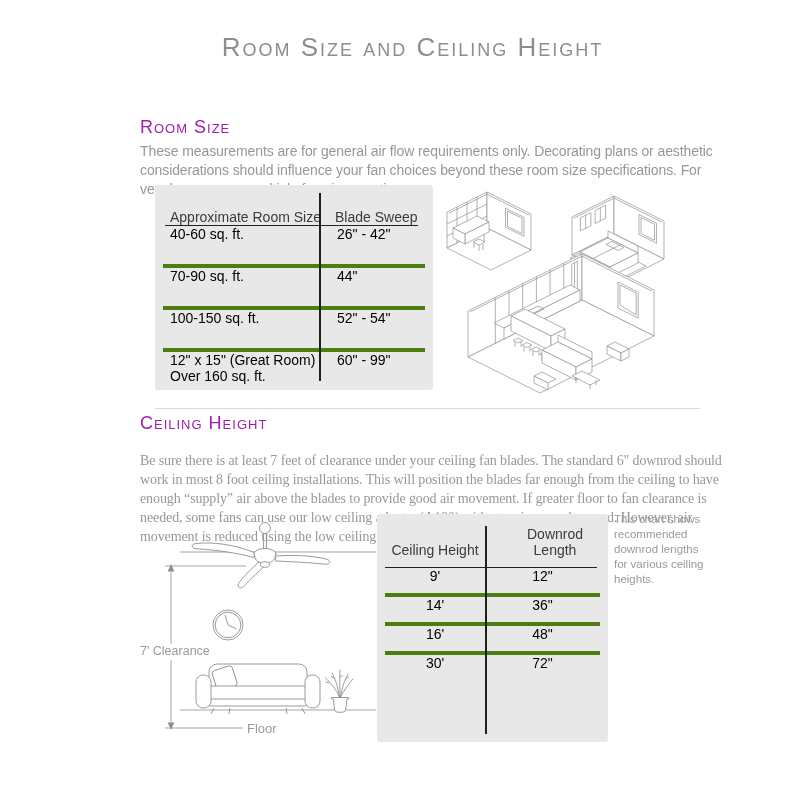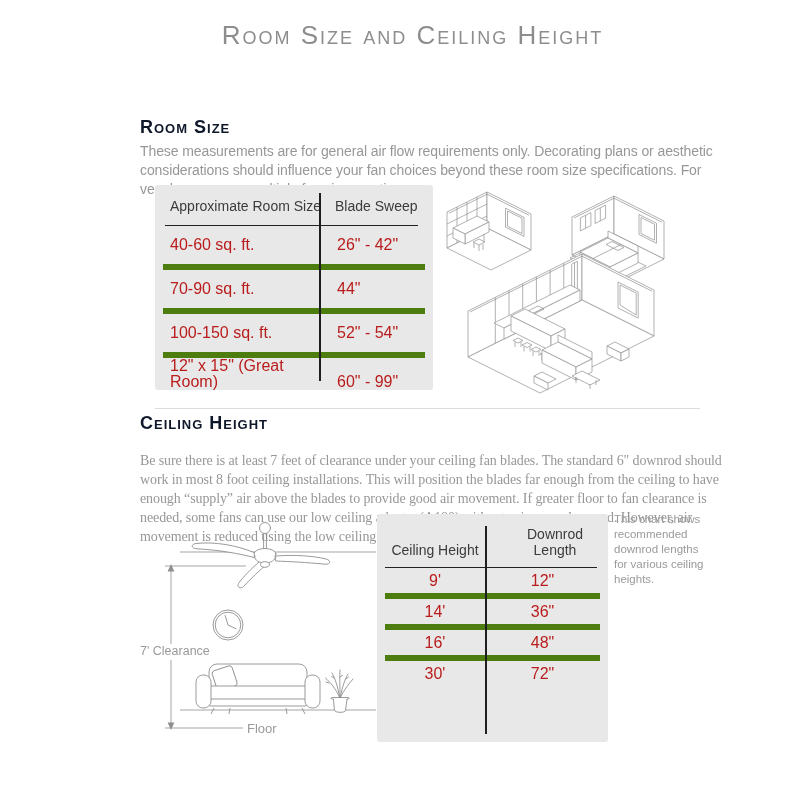--- a/index.html
+++ b/index.html
@@ -10,7 +10,7 @@
   .abs { position:absolute; }
 
   
-  .title { left:25px; top:12px; width:775px; text-align:center;
+  .title { left:25px; top:24px; width:775px; text-align:center;
     font-variant:small-caps; font-size:26px; line-height:46px;
     letter-spacing:2px; color:#8d8d8d; font-weight:400; }
 

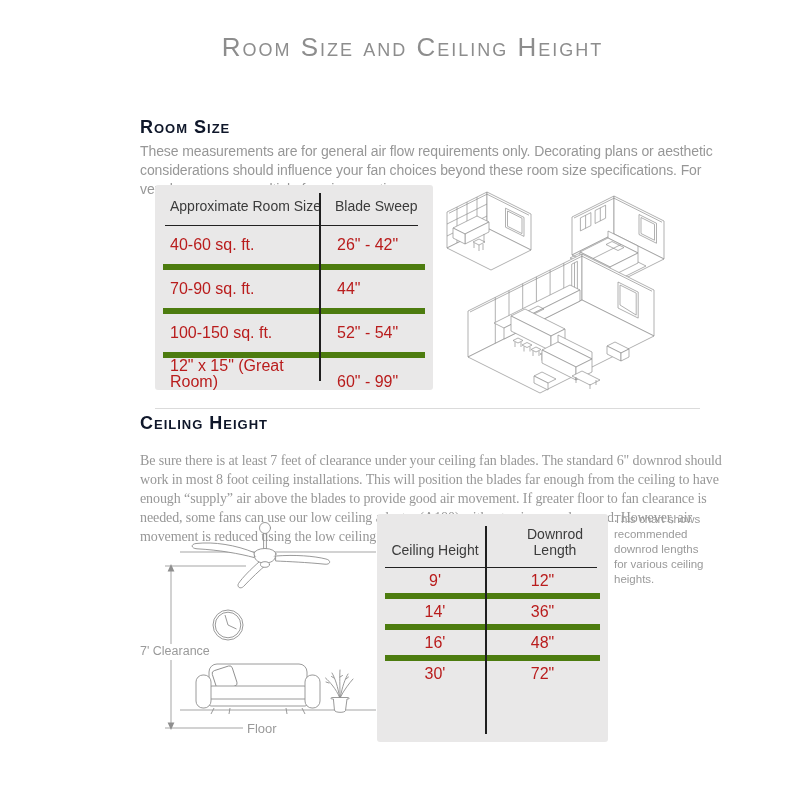--- a/index.html
+++ b/index.html
@@ -16,7 +16,7 @@
 
   
   .sec-h { font-variant:small-caps; font-size:18px; letter-spacing:1px;
-    color:#0f172a; font-weight:700; }
+    color:#a21caf; font-weight:400; }
   .h-room { left:140px; top:117px; }
   .h-ceil { left:140px; top:413px; }
 

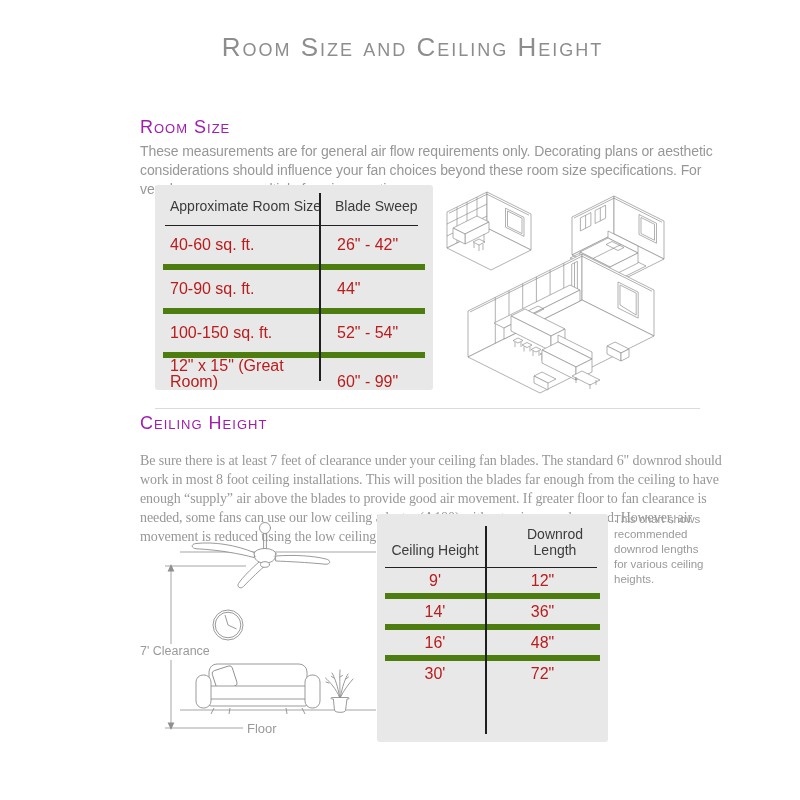--- a/index.html
+++ b/index.html
@@ -30,7 +30,7 @@
   
   .tbl { background:#e9e8e8; border-radius:3px; overflow:hidden; }
   .tbl .vline { position:absolute; width:1.5px; background:#1f1f1f; }
-  .thead { display:flex; align-items:center; border-bottom:1.6px solid #222;
+  .thead { display:flex; align-items:flex-end; border-bottom:1.6px solid #222;
     color:#3b3b3b; font-size:14px; }
   .tbody { padding:0 8px; }
   .trow { display:flex; align-items:center; color:#b91c1c; font-size:16px; }

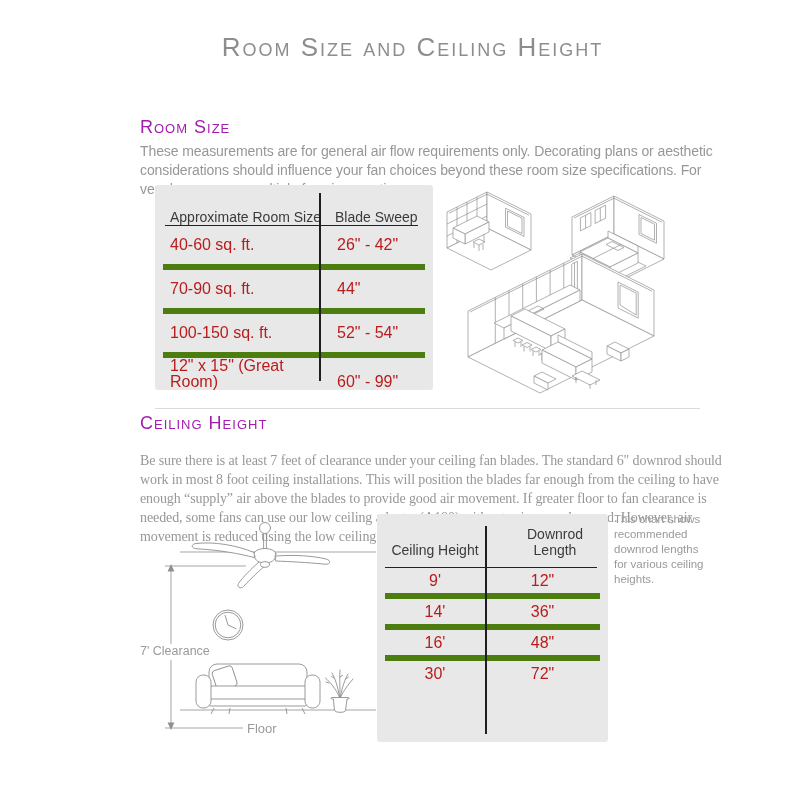--- a/index.html
+++ b/index.html
@@ -33,7 +33,7 @@
   .thead { display:flex; align-items:flex-end; border-bottom:1.6px solid #222;
     color:#3b3b3b; font-size:14px; }
   .tbody { padding:0 8px; }
-  .trow { display:flex; align-items:center; color:#b91c1c; font-size:16px; }
+  .trow { display:flex; align-items:flex-start; color:#000000; font-size:14px; }
   .trow + .trow { border-top:6px solid #4d7c0f; }
 
   .tbl1 { left:155px; top:185px; width:278px; height:205px; }

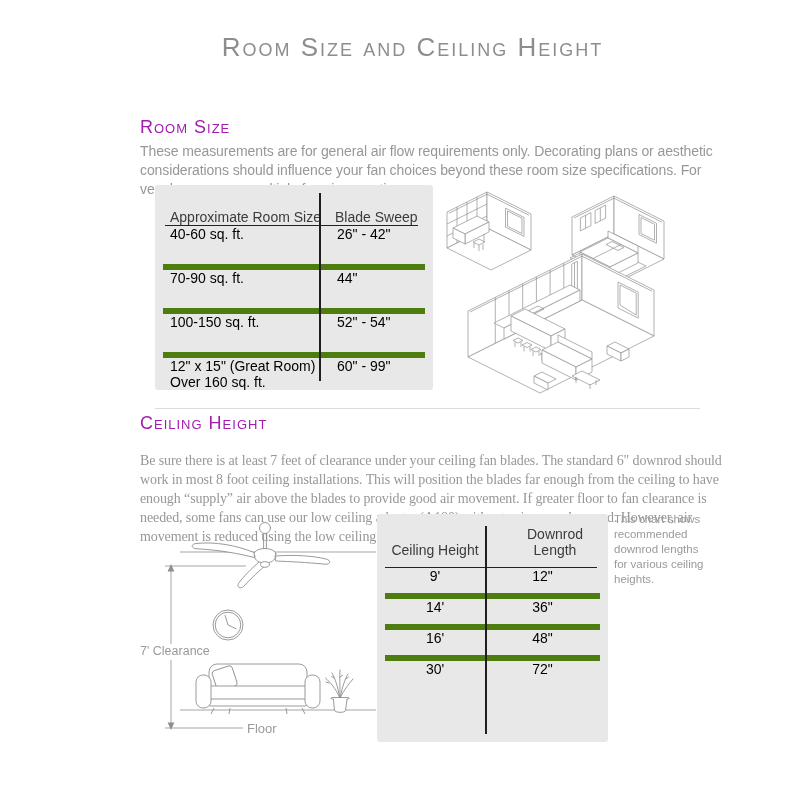--- a/index.html
+++ b/index.html
@@ -34,7 +34,7 @@
     color:#3b3b3b; font-size:14px; }
   .tbody { padding:0 8px; }
   .trow { display:flex; align-items:flex-start; color:#000000; font-size:14px; }
-  .trow + .trow { border-top:6px solid #4d7c0f; }
+  .trow + .trow { border-top:4px solid #4d7c0f; }
 
   .tbl1 { left:155px; top:185px; width:278px; height:205px; }
   .tbl1 .vline { left:164px; top:8px; height:188px; }

